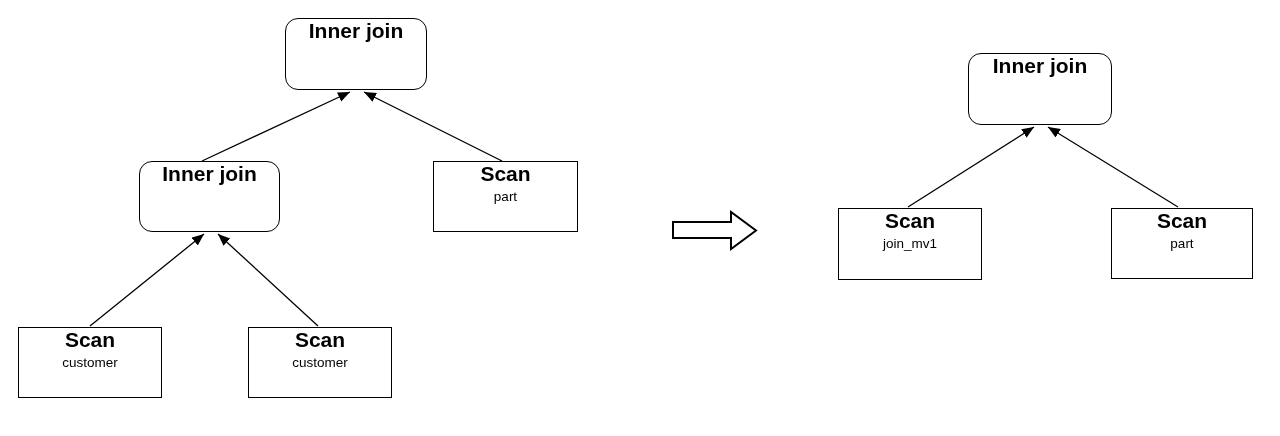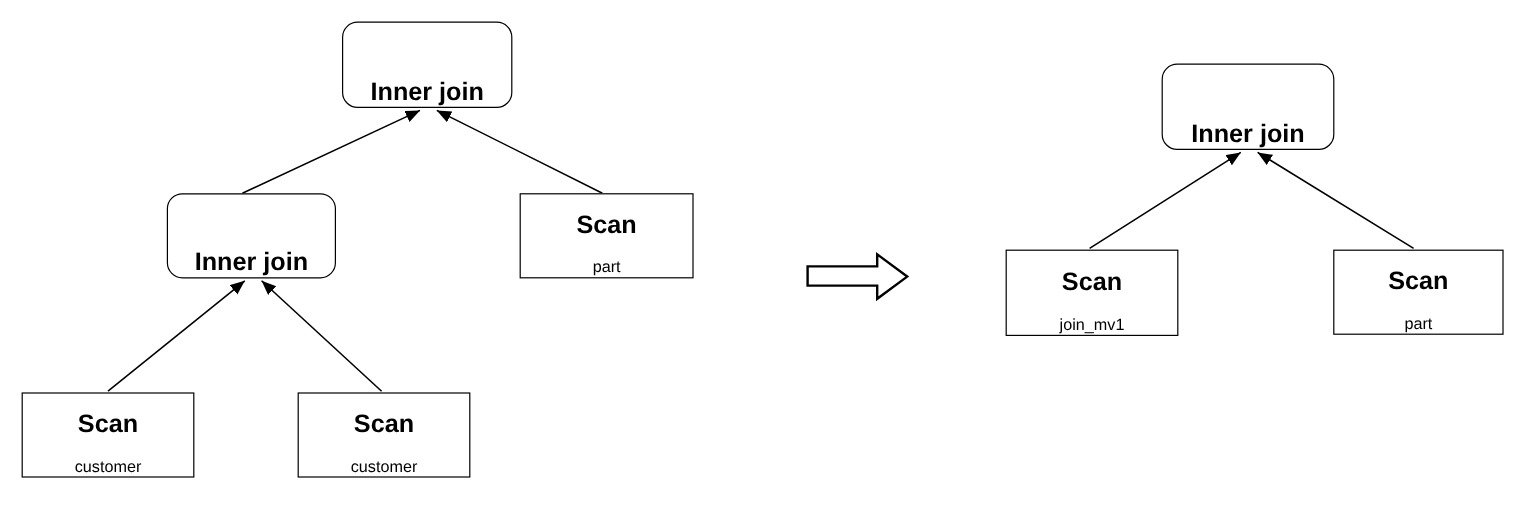--- a/index.html
+++ b/index.html
@@ -40,7 +40,7 @@
     display: flex;
     flex-direction: column;
     align-items: center;
-    justify-content: flex-end;
+    justify-content: flex-start;
     text-align: center;
     line-height: 1.15;
   }

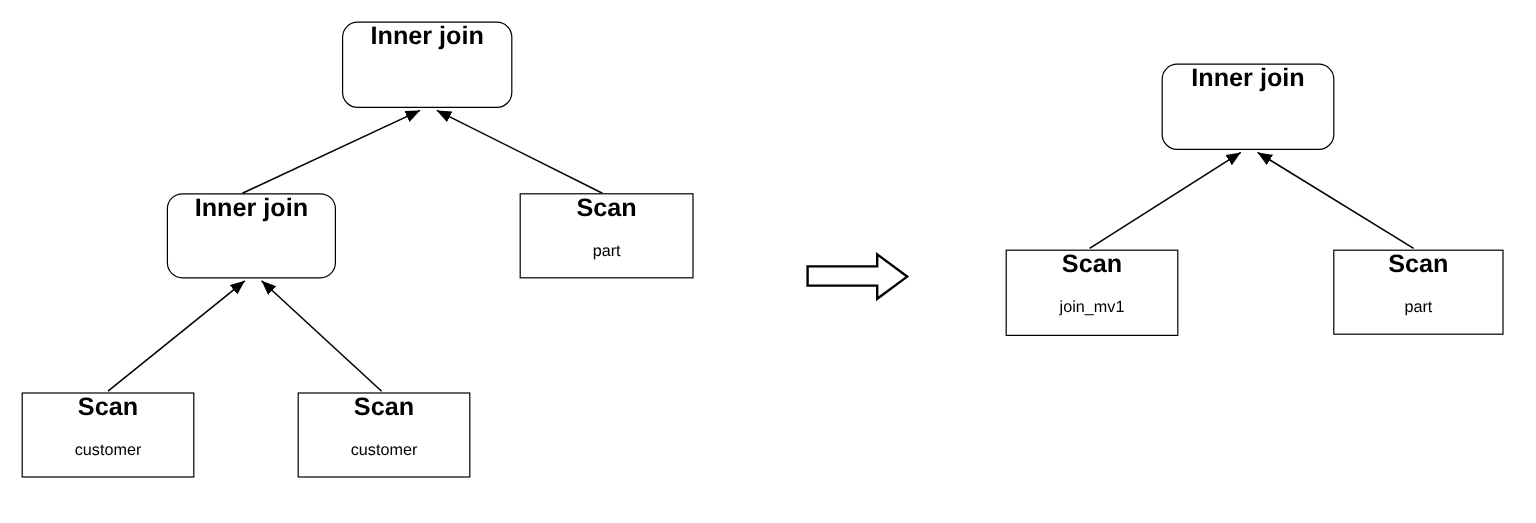--- a/index.html
+++ b/index.html
@@ -56,7 +56,7 @@
     font-weight: normal;
     font-size: 13.5px;
     color: #000000;
-    margin-top: 15px;
+    margin-top: 3px;
   }
   
   .n-l-root      { left: 285px;  top: 18px;  width: 142px; height: 72px; }

